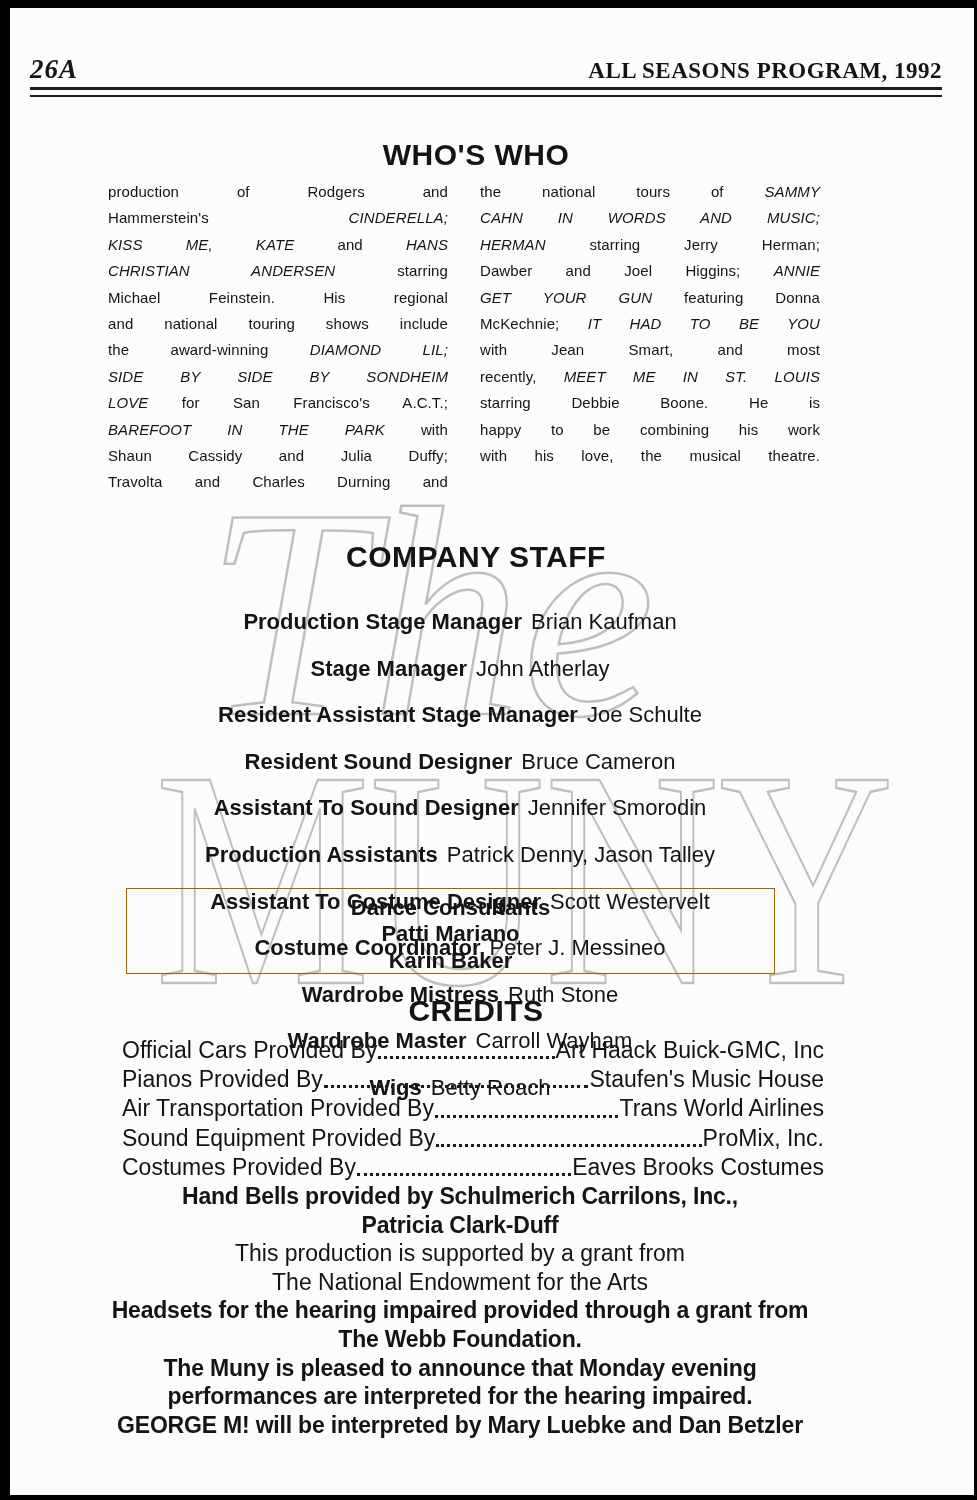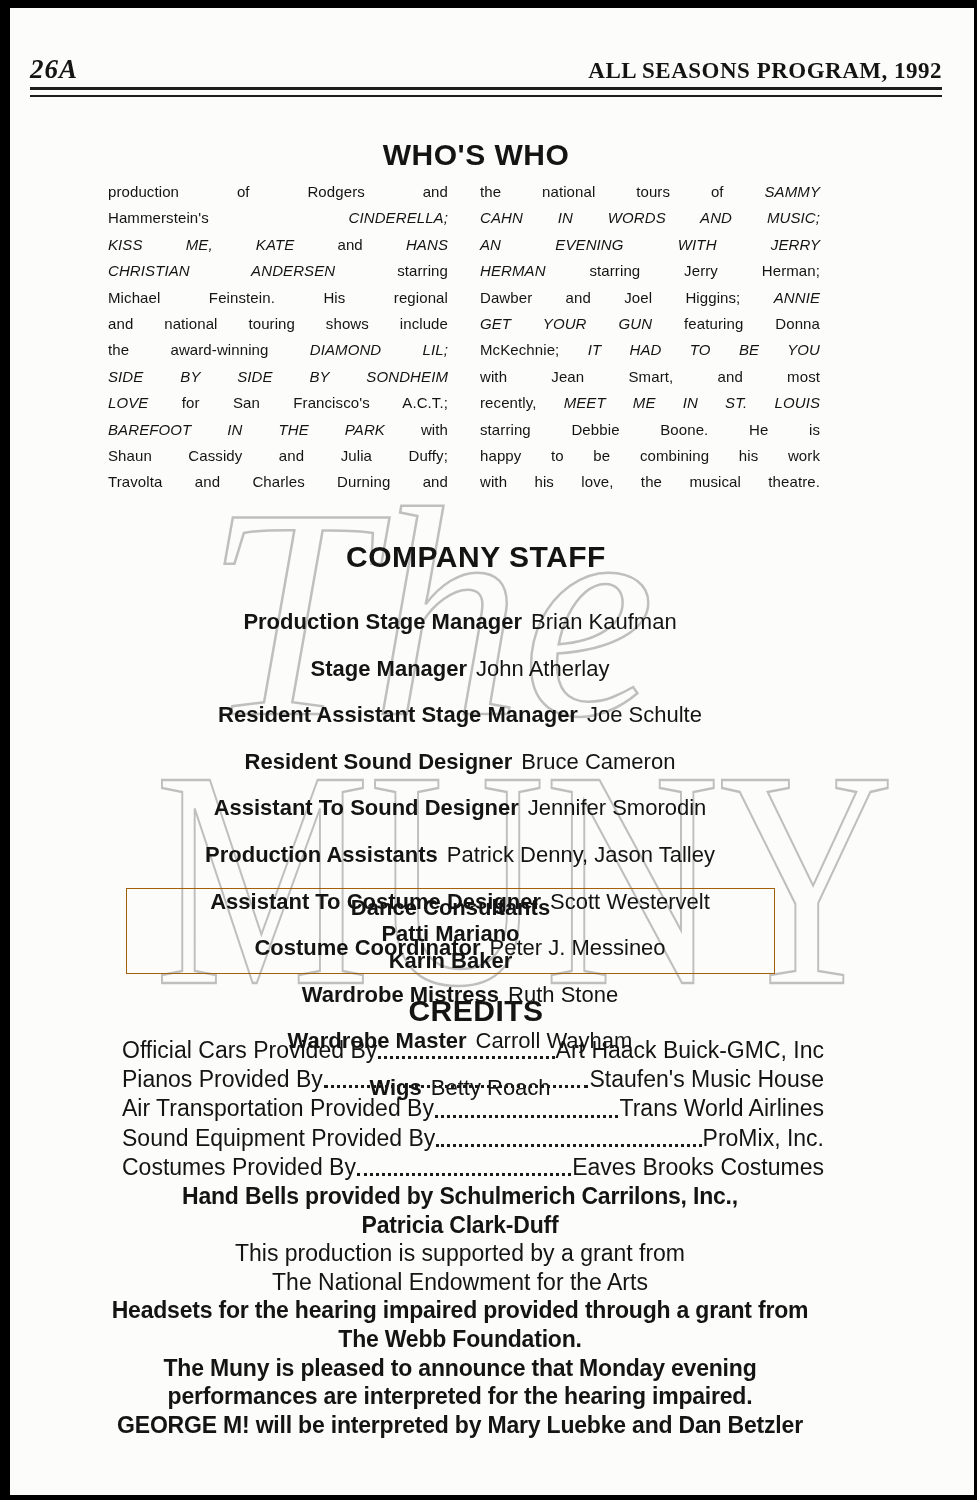--- a/index.html
+++ b/index.html
@@ -151,7 +151,6 @@
         <div class="col">
           <div class="tline"><span>the national tours of </span><i>SAMMY</i></div>
           <div class="tline"><i>CAHN IN WORDS AND MUSIC;</i></div>
-          <div class="tline"><i>AN EVENING WITH JERRY</i></div>
           <div class="tline"><i>HERMAN</i><span> starring Jerry Herman;</span></div>
           <div class="tline"><span>Dawber and Joel Higgins; </span><i>ANNIE</i></div>
           <div class="tline"><i>GET YOUR GUN</i><span> featuring Donna</span></div>

